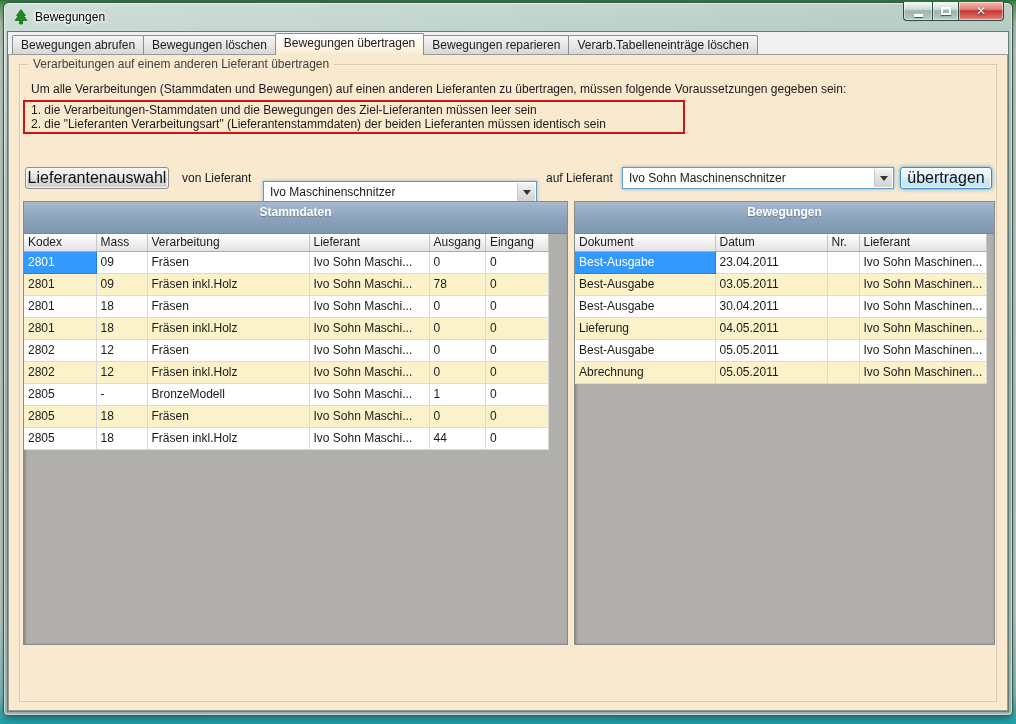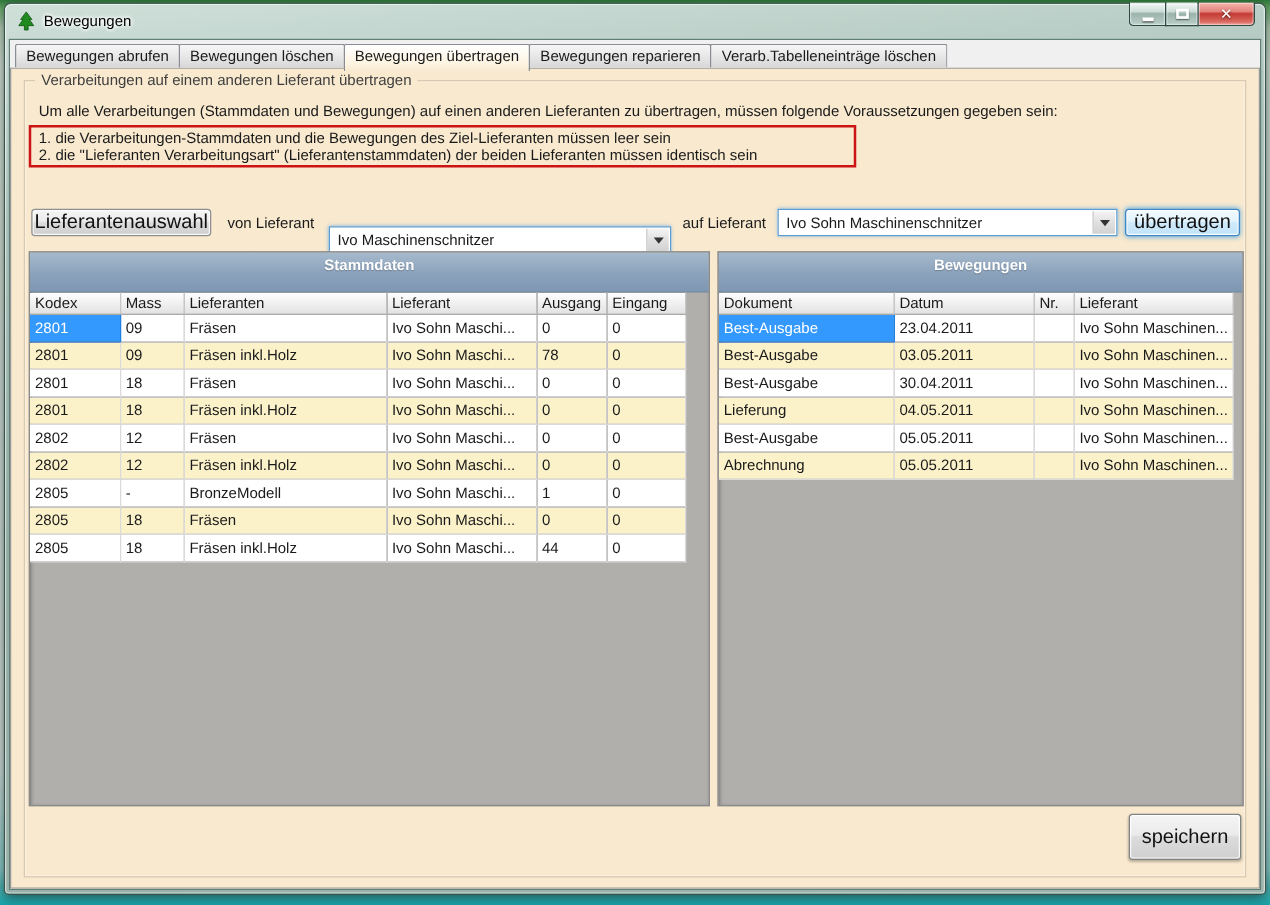--- a/index.html
+++ b/index.html
@@ -37,7 +37,7 @@
   .frame-inner { flex:1; margin:0 3px 3px; background:#f0f0f0; border:1px solid #5e7e76; display:flex; flex-direction:column; overflow:hidden; }
 
   
-  .tabs { height:22px; padding:3px 2px 0 4px; display:flex; align-items:flex-start; background:#f0f0f0; position:relative; z-index:3; }
+  .tabs { height:22px; padding:3px 2px 0 4px; display:flex; align-items:flex-end; background:#f0f0f0; position:relative; z-index:3; }
   .tab { height:19px; padding:2px 8px 0; border:1px solid #8a8d94; border-bottom:none; border-radius:2px 2px 0 0;
     background:linear-gradient(#f6f6f6,#e9e9e9 45%,#d7d7d7); white-space:nowrap; cursor:default; }
   .tab + .tab { margin-left:-1px; }

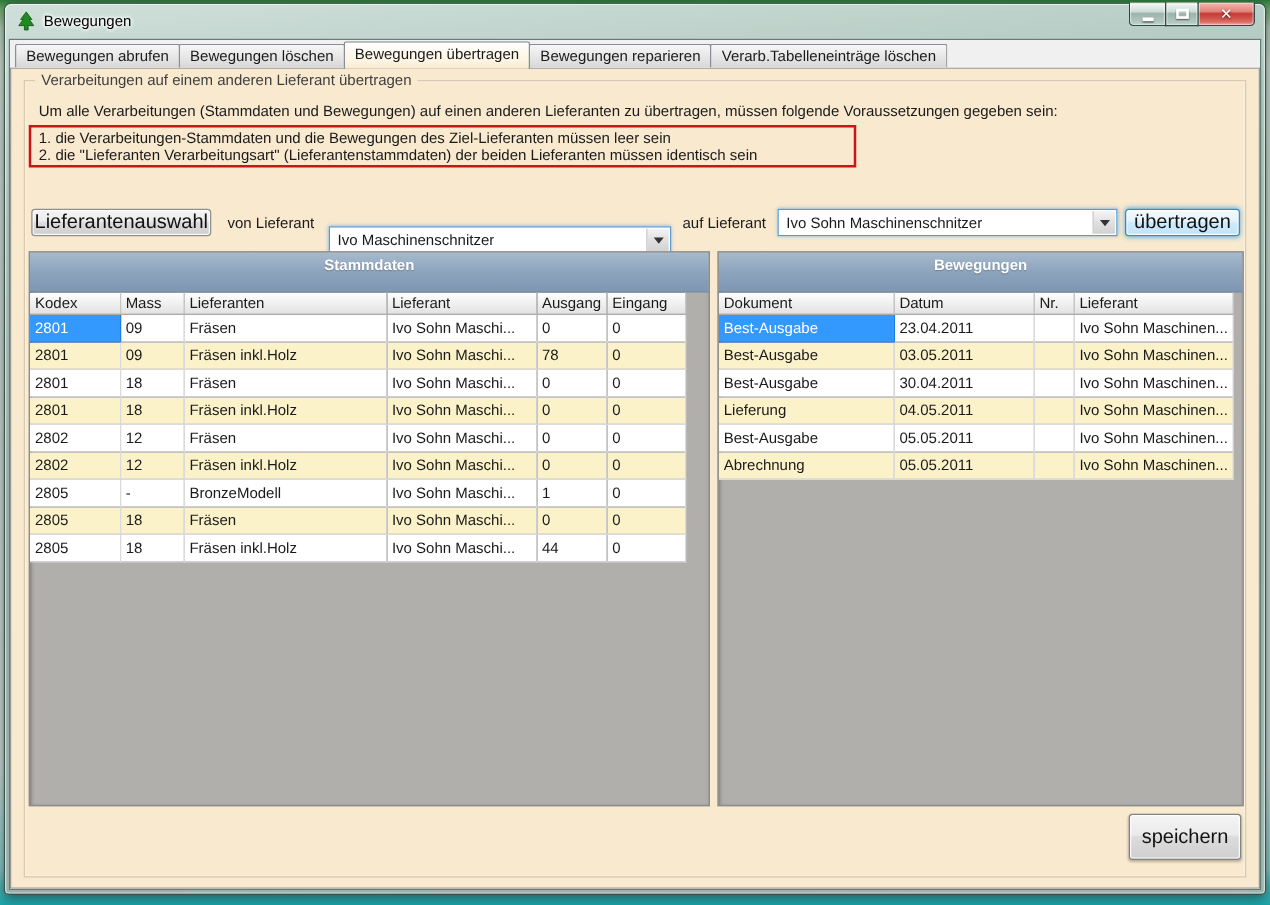--- a/index.html
+++ b/index.html
@@ -181,7 +181,7 @@
                 <tr>
                   <th>Kodex</th>
                   <th>Mass</th>
-                  <th>Lieferanten</th>
+                  <th>Verarbeitung</th>
                   <th>Lieferant</th>
                   <th>Ausgang</th>
                   <th>Eingang</th>

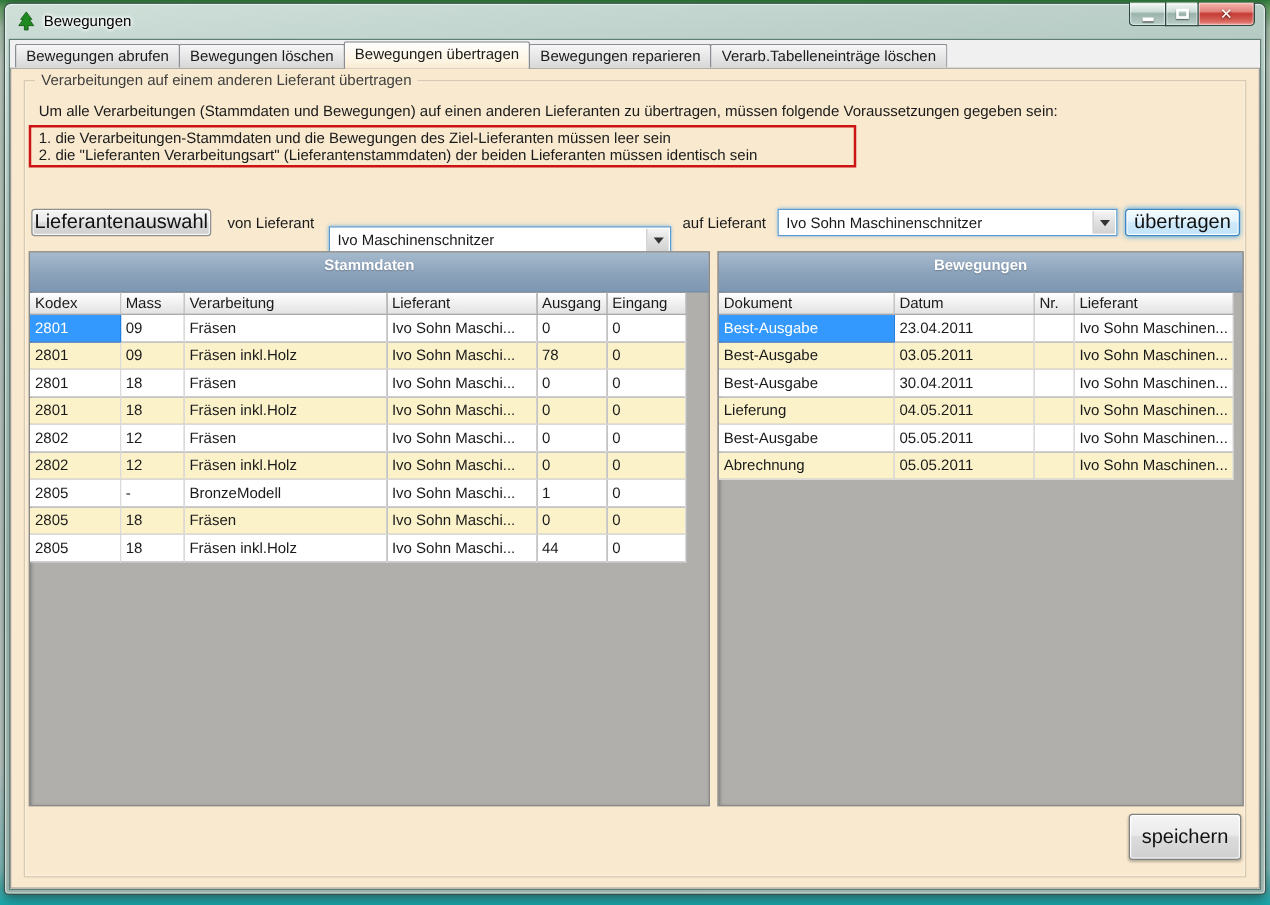--- a/index.html
+++ b/index.html
@@ -322,7 +322,6 @@
             </table>
         </div>
 
-        <button class="btn" id="btn-speichern">speichern</button>
 
       </div>
     </div>

